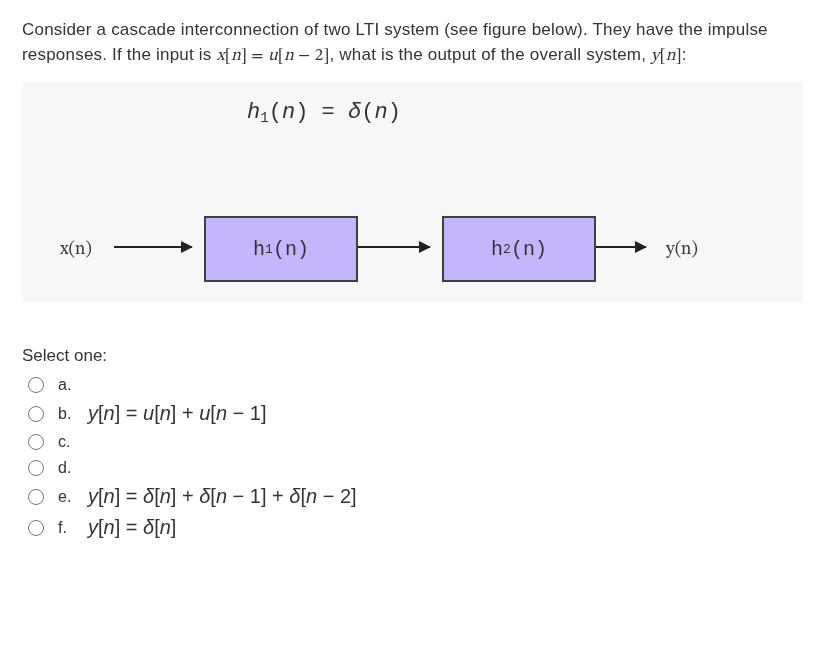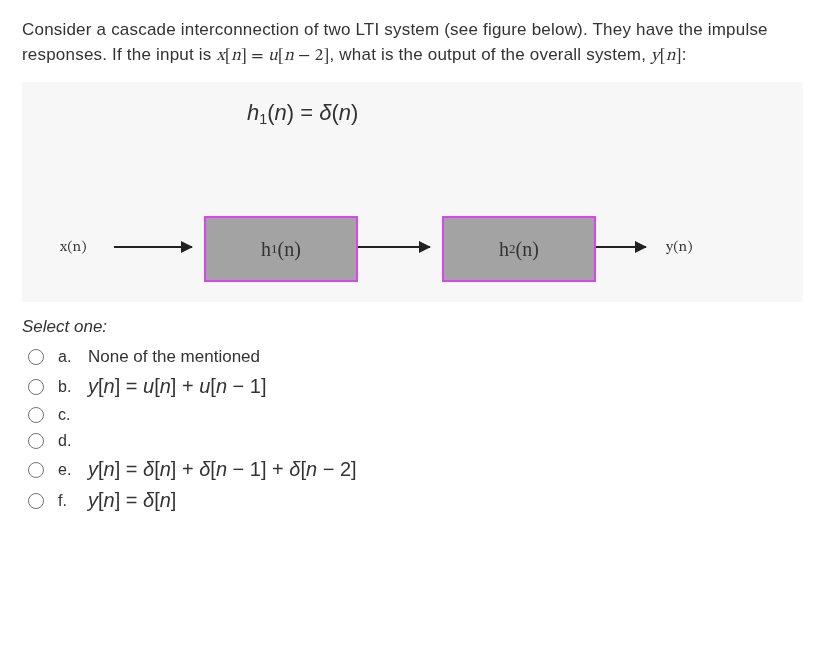--- a/index.html
+++ b/index.html
@@ -31,7 +31,7 @@
     min-height: 220px;
   }
   .fig-eqs {
-    font-family: Liberation Sans, sans-serif;
+    font-family: Liberation Mono, monospace;
     font-style: italic;
     font-size: 22px;
     line-height: 1.55;

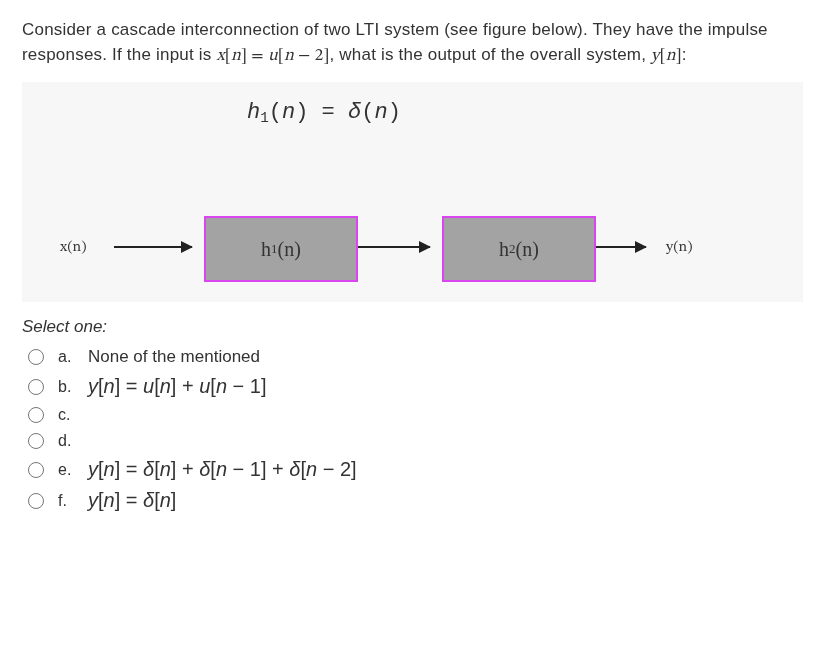--- a/index.html
+++ b/index.html
@@ -49,7 +49,7 @@
   .diagram .node {
     position: absolute;
     font-family: 'Cambria Math', 'STIX Two Math', 'Times New Roman', serif;
-    font-size: 15px;
+    font-size: 18px;
   }
   .xin { left: 8px; top: 46px; font-weight: 500; }
   .box {

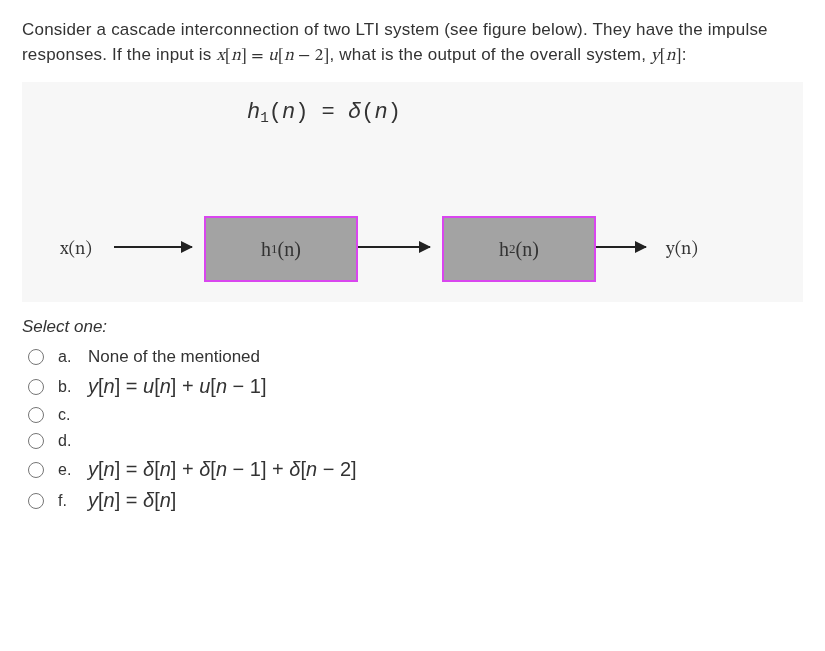--- a/index.html
+++ b/index.html
@@ -53,15 +53,15 @@
   }
   .xin { left: 8px; top: 46px; font-weight: 500; }
   .box {
-    border: 2px solid #d946ef;
+    border: 2px solid #404040;
     width: 150px;
     height: 62px;
     display: flex;
     align-items: center;
     justify-content: center;
-    font-family: Liberation Serif, serif;
+    font-family: Liberation Mono, monospace;
     font-size: 20px;
-    background: #a3a3a3;
+    background: #c4b5fd;
   }
   .box1 { position: absolute; left: 152px; top: 24px; }
   .box2 { position: absolute; left: 390px; top: 24px; }

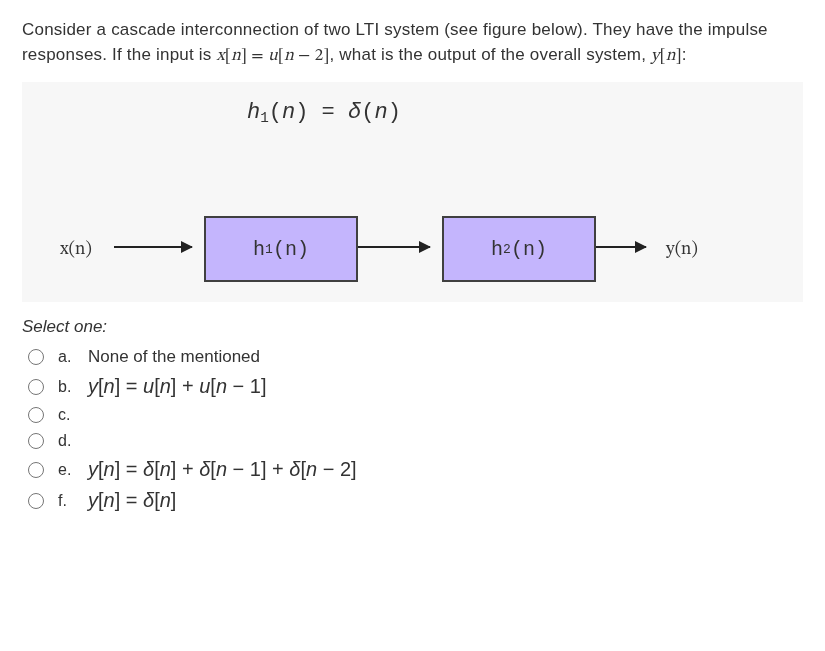--- a/index.html
+++ b/index.html
@@ -85,9 +85,8 @@
   .a3 { left: 544px; top: 54px; width: 50px; }
   sub { font-size: 0.65em; vertical-align: -0.25em; font-style: normal; }
   .section-label {
-    margin-top: 15px;
+    margin-top: 44px;
     margin-bottom: 6px;
-    font-style: italic;
   }
   .options {
     border: none;

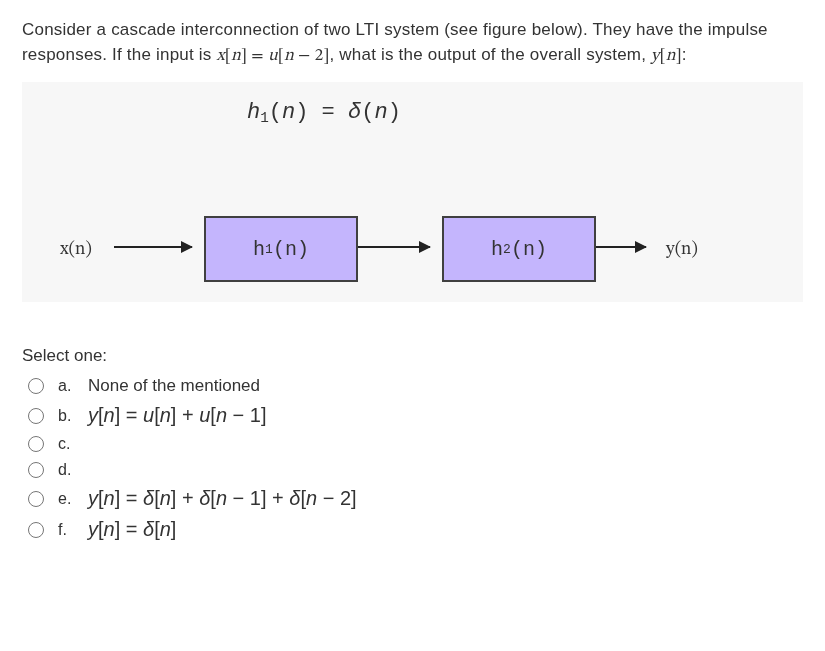--- a/index.html
+++ b/index.html
@@ -153,7 +153,6 @@
       <input type="radio" name="answer" style="">
       <span class="opt-label">
         <span class="opt-letter">a.</span>
-        <span class="opt-text plain">None of the mentioned</span>
       </span>
     </label>
     <label class="option-row">

